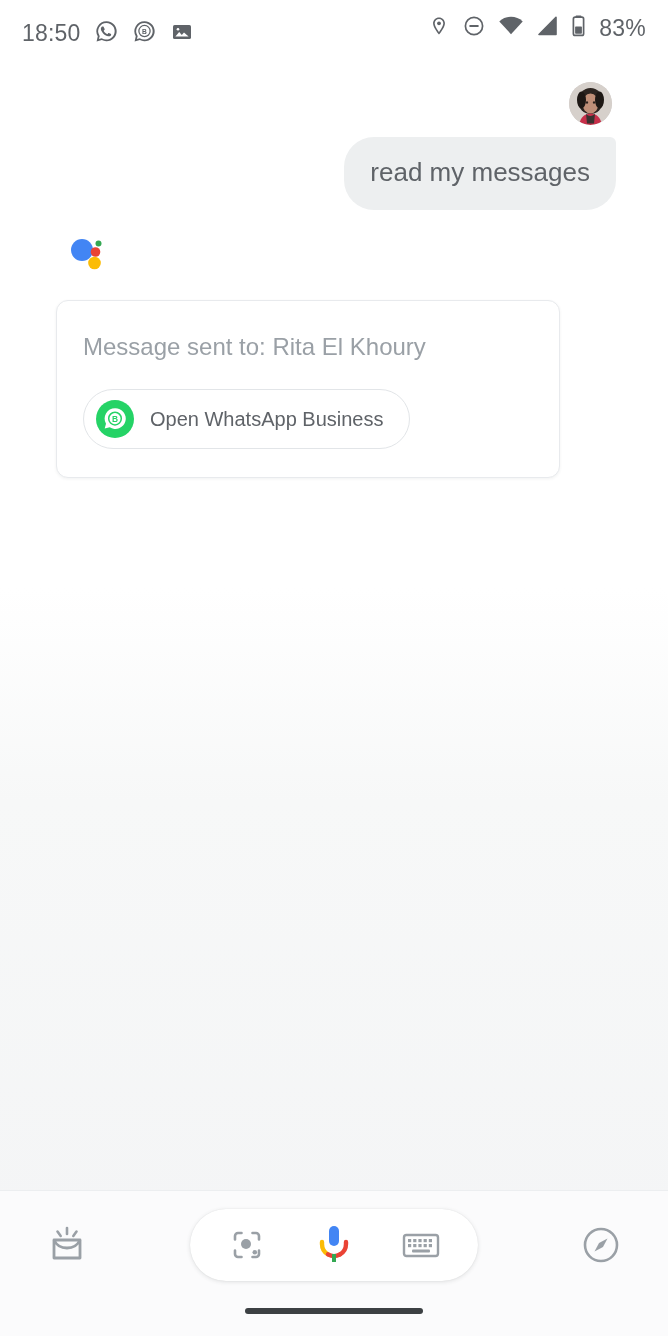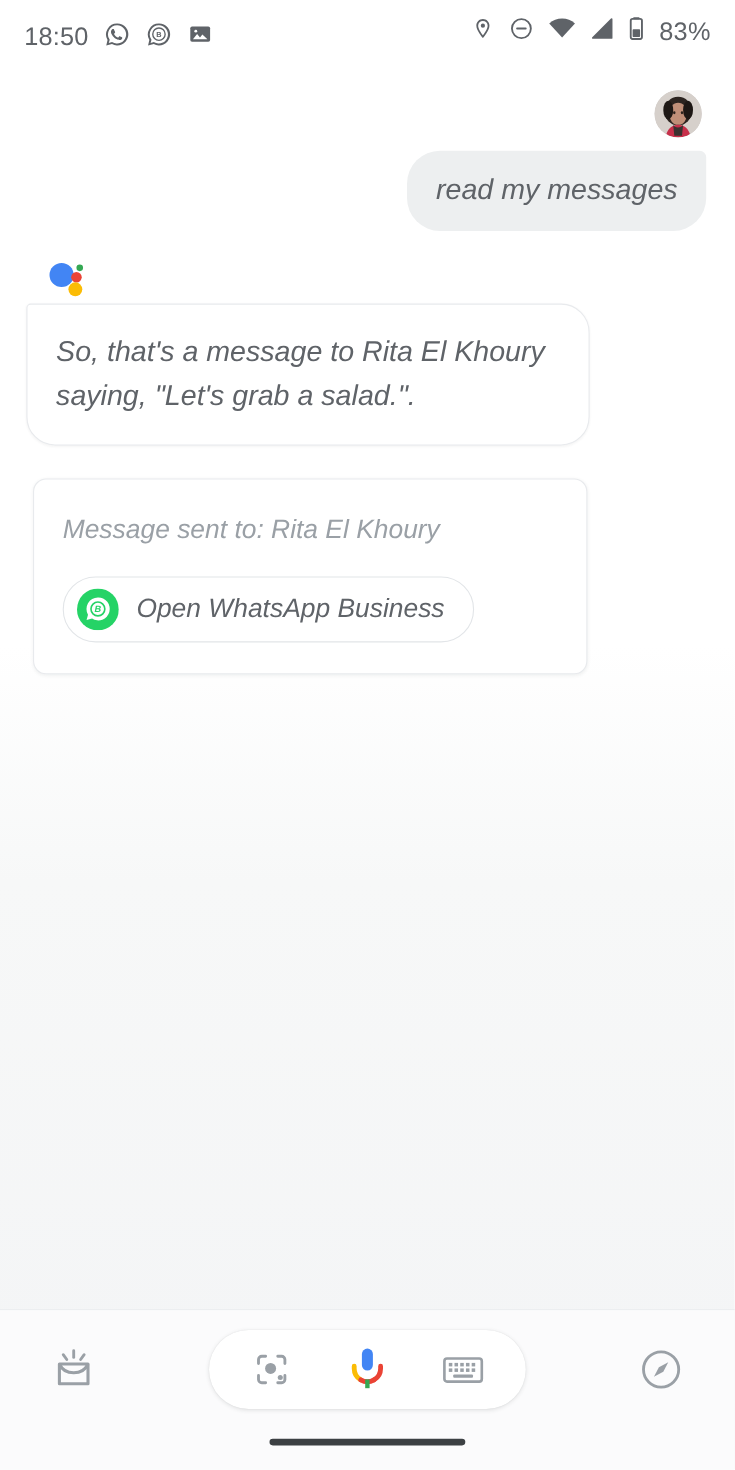--- a/index.html
+++ b/index.html
@@ -30,7 +30,7 @@
   .sicon { display:block; }
 
   
-  .convo { flex:1 1 auto; position:relative; padding:0 8px;font-style:italic; }
+  .convo { flex:1 1 auto; position:relative; padding:0 34px; }
 
   .avatar-row { display:flex; justify-content:flex-end; padding-top:26px; padding-right:22px; }
   .avatar {

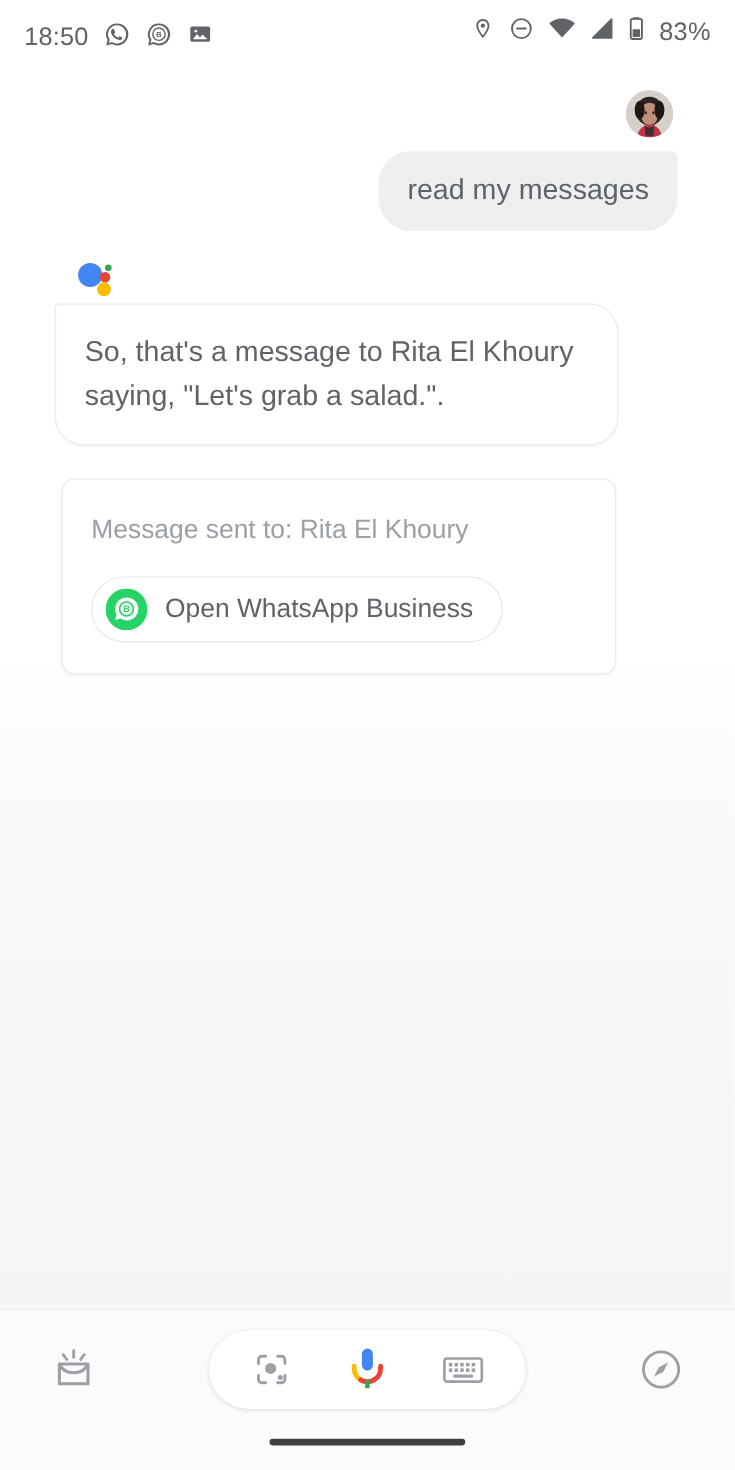--- a/index.html
+++ b/index.html
@@ -231,7 +231,6 @@
           <circle cx="24.5" cy="25" r="6.3" fill="#FBBC05"></circle>
         </svg>
       </div>
-      <div class="assistant-bubble">So, that's a message to Rita El Khoury saying, "Let's grab a salad.".</div>
     </div>
 
     <div class="result-card">

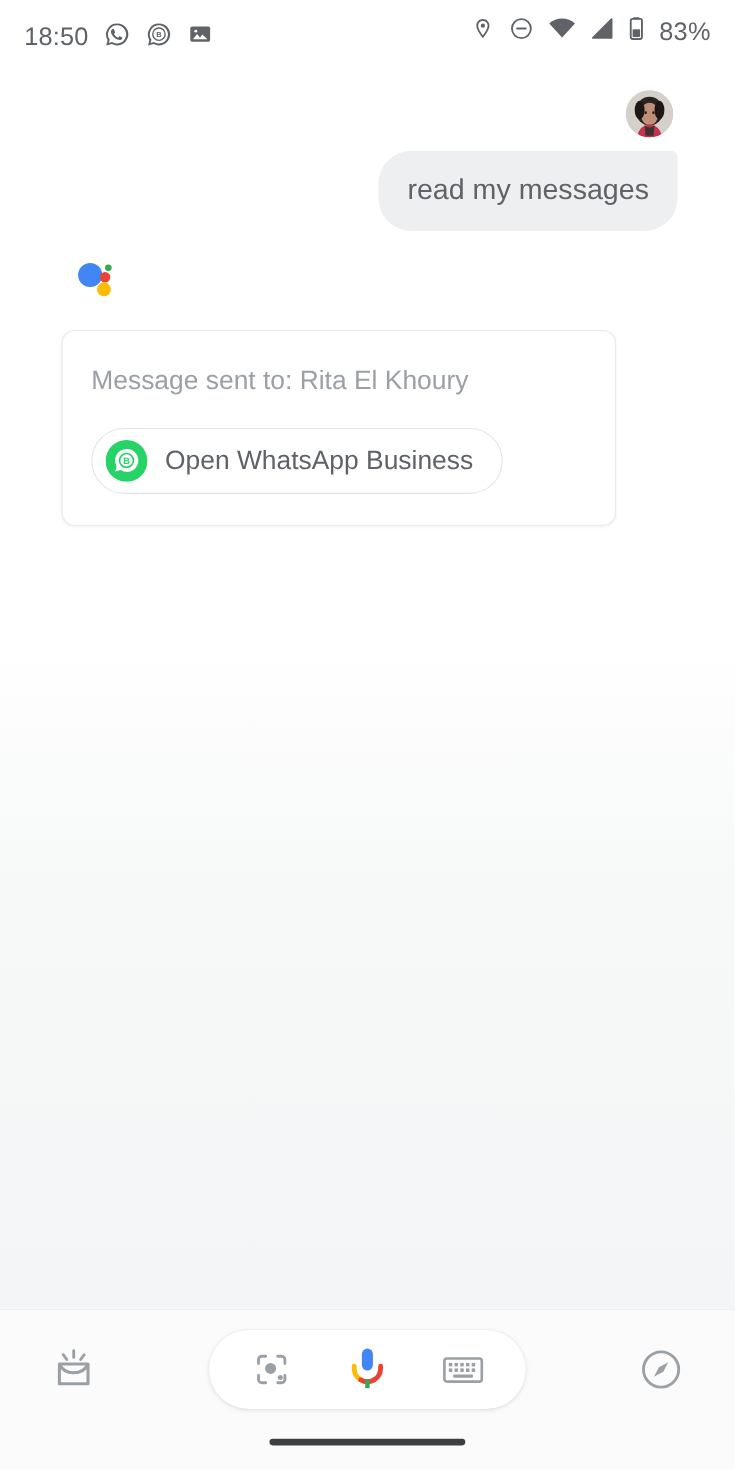--- a/index.html
+++ b/index.html
@@ -85,7 +85,7 @@
     background:#ffffff;
   }
   .wa-icon { width:38px; height:38px; flex:0 0 38px; }
-  .card-action-label { font-size:24px; color:#5f6368;text-align:right; }
+  .card-action-label { font-size:20px; color:#5f6368;text-align:right; }
 
   
   .bottom-area {

